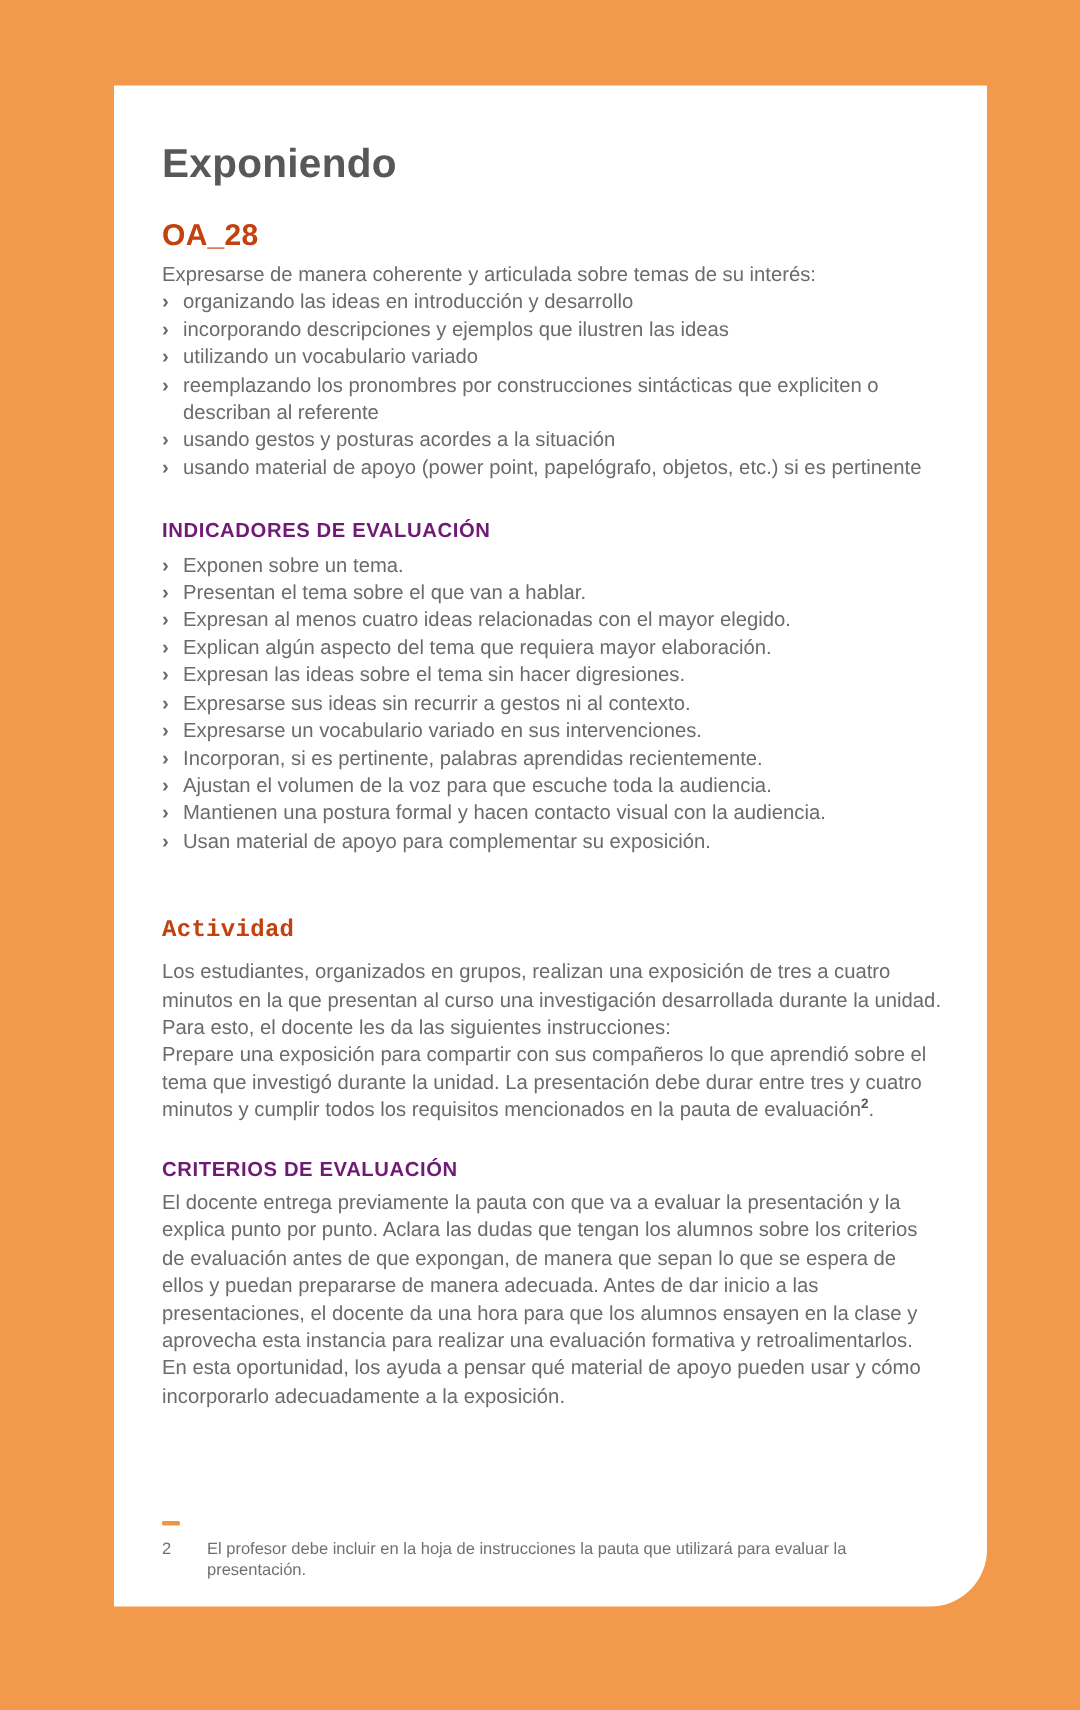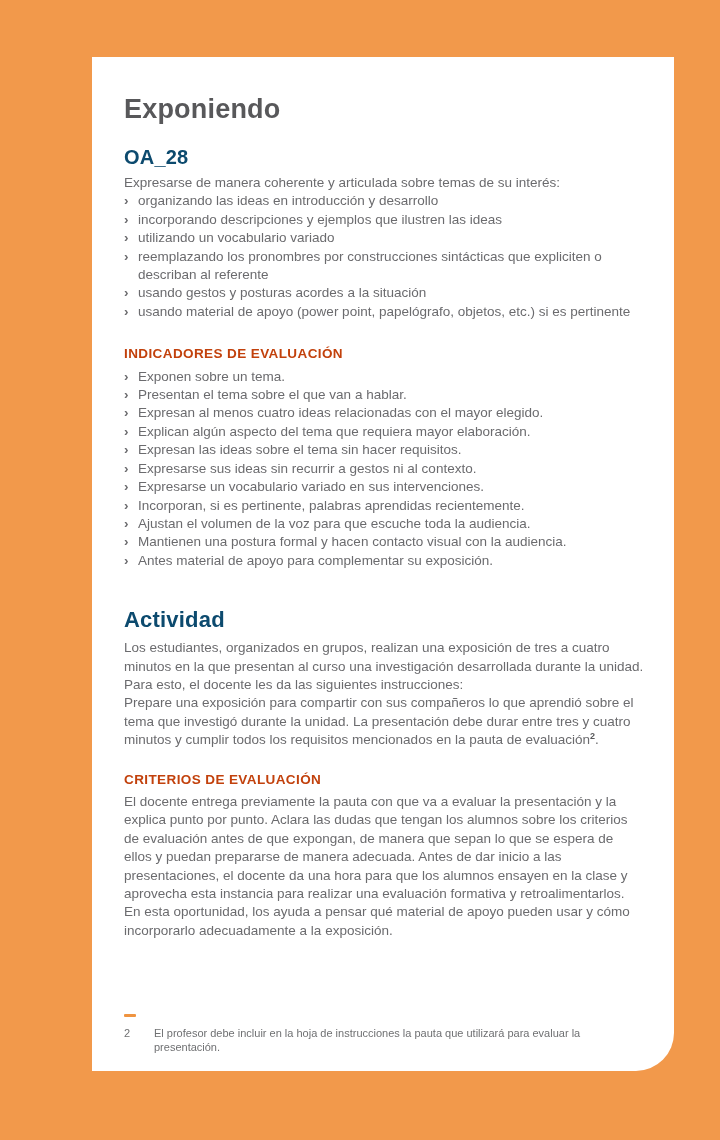--- a/index.html
+++ b/index.html
@@ -17,7 +17,7 @@
   }
   .card {
     position: absolute;
-    left: 92px;
+    left: 76px;
     top: 57px;
     width: 582px;
     height: 1014px;

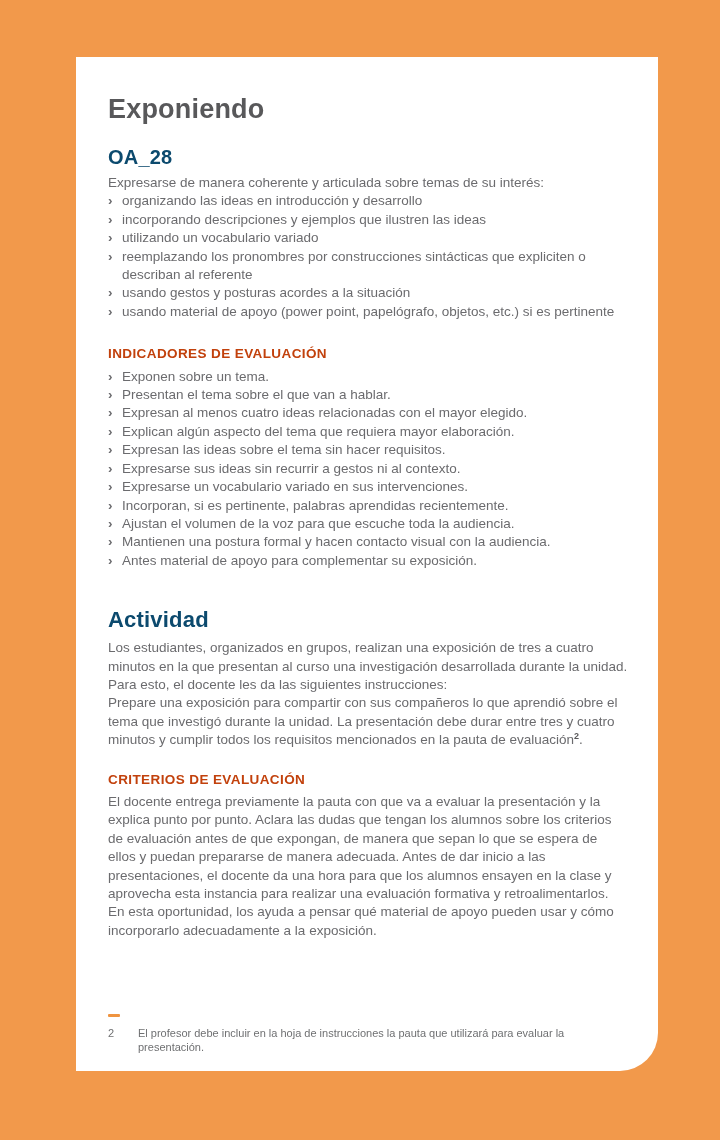--- a/index.html
+++ b/index.html
@@ -39,7 +39,7 @@
     margin-bottom: 21px;
   }
   .orange-heading {
-    color: #0c4a6e;
+    color: #c2410c;
     font-weight: bold;
     font-size: 20px;
     line-height: 24px;

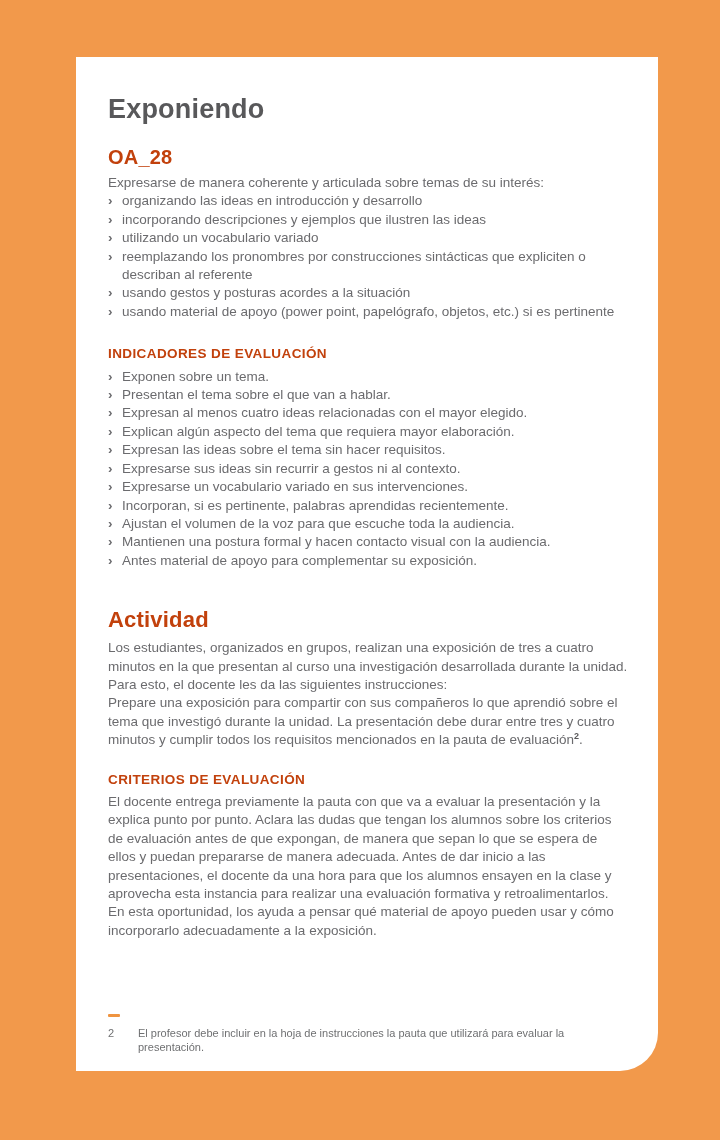--- a/index.html
+++ b/index.html
@@ -52,7 +52,7 @@
     margin-bottom: 6px;
   }
   .section-heading {
-    color: #c2410c;
+    color: #701a75;
     font-weight: bold;
     font-size: 13.5px;
     letter-spacing: 0.4px;

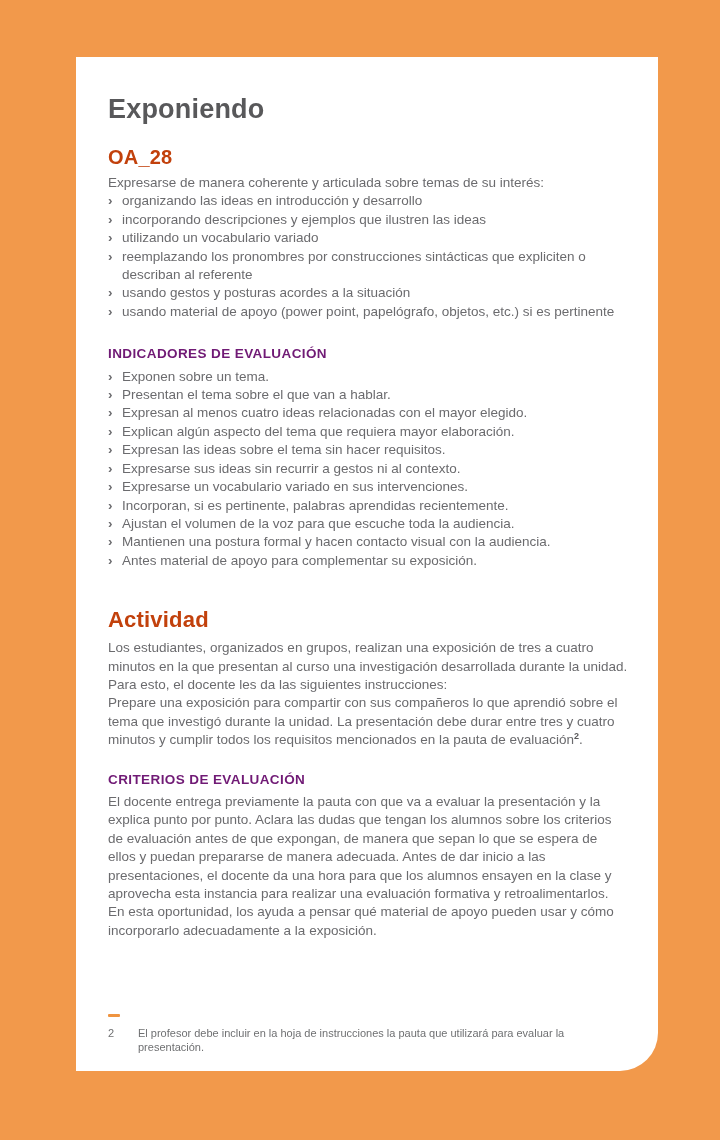--- a/index.html
+++ b/index.html
@@ -165,7 +165,7 @@
         </li>
         <li>
           <span class="marker">›</span>
-          <span class="bullet-text">Expresan las ideas sobre el tema sin hacer requisitos.</span>
+          <span class="bullet-text">Expresan las ideas sobre el tema sin hacer digresiones.</span>
         </li>
         <li>
           <span class="marker">›</span>

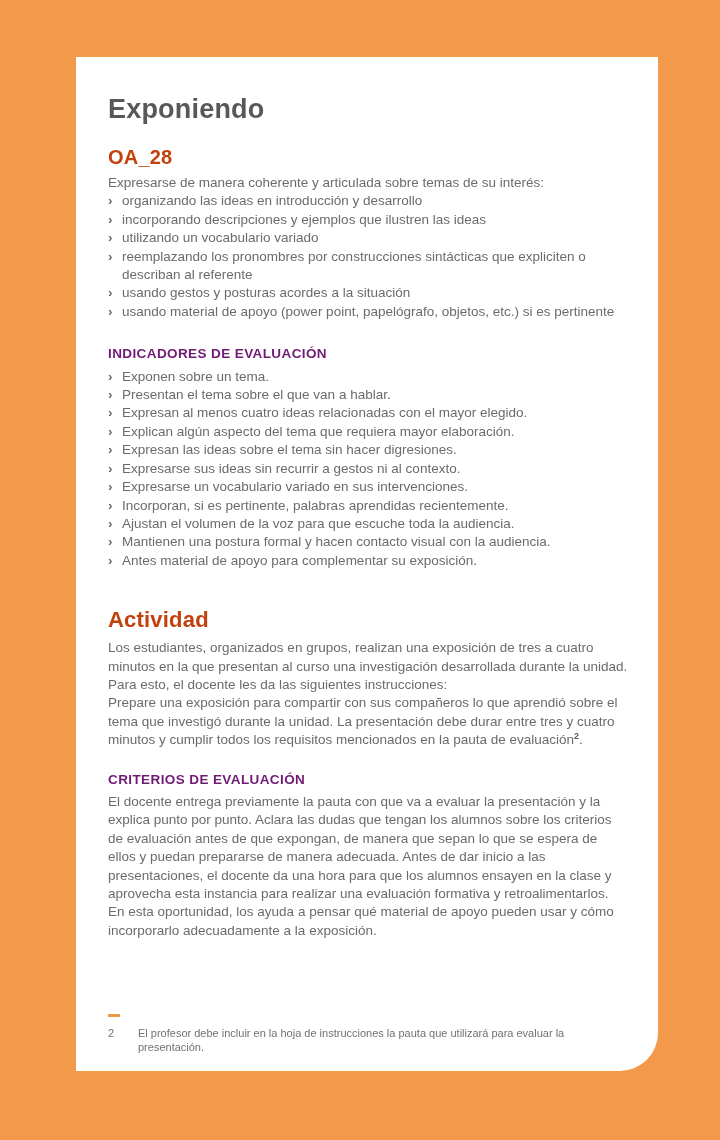--- a/index.html
+++ b/index.html
@@ -189,7 +189,7 @@
         </li>
         <li>
           <span class="marker">›</span>
-          <span class="bullet-text">Antes material de apoyo para complementar su exposición.</span>
+          <span class="bullet-text">Usan material de apoyo para complementar su exposición.</span>
         </li>
       </ul>
 

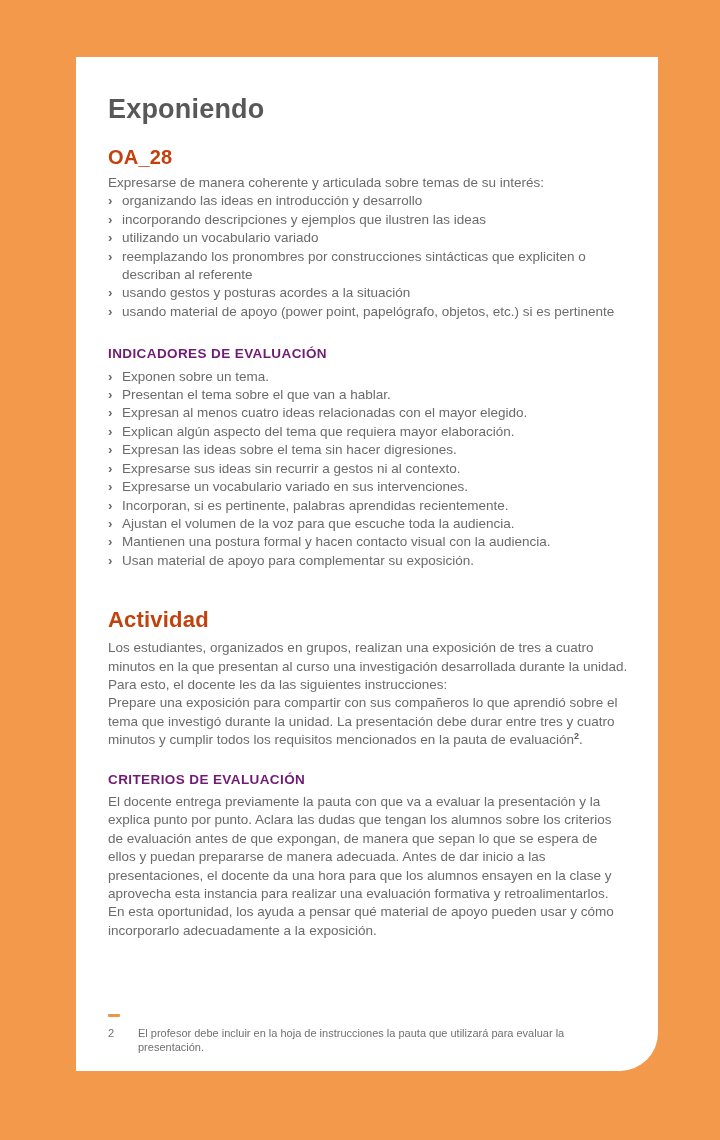--- a/index.html
+++ b/index.html
@@ -47,9 +47,10 @@
     letter-spacing: 0.2px;
   }
   .orange-heading.lg {
-    font-size: 22px;
+    font-size: 16px;
     line-height: 26px;
     margin-bottom: 6px;
+    font-family: Liberation Mono, monospace;
   }
   .section-heading {
     color: #701a75;

